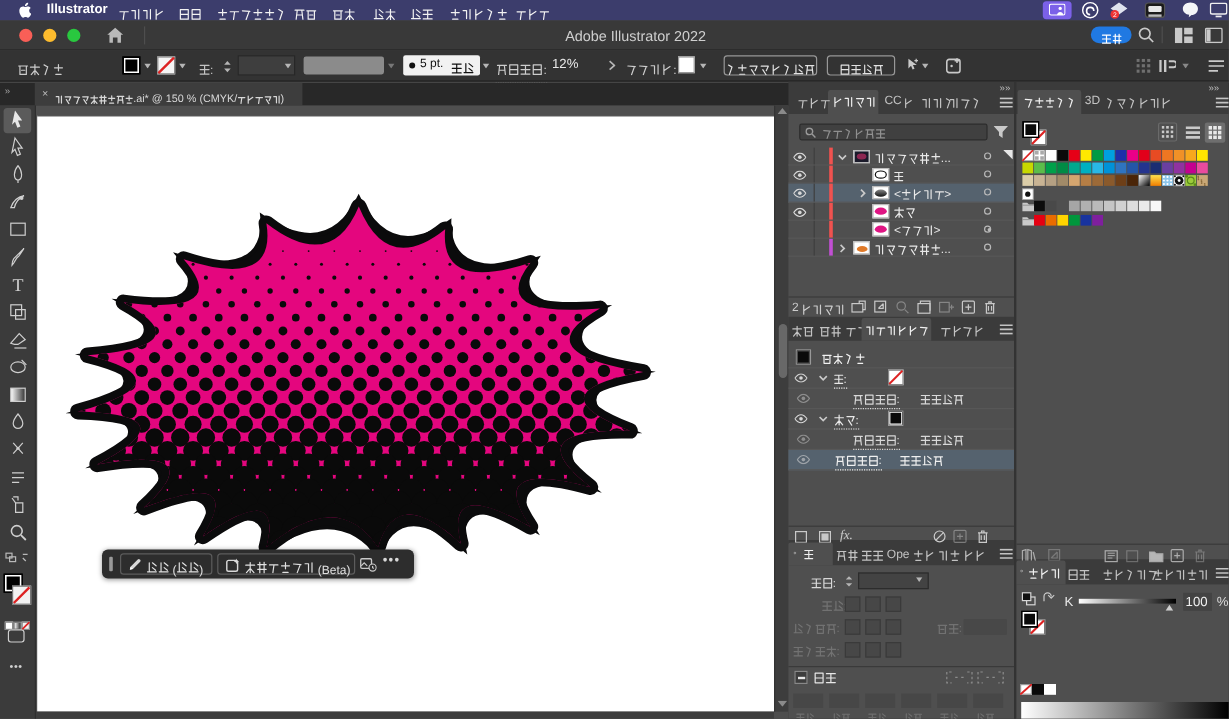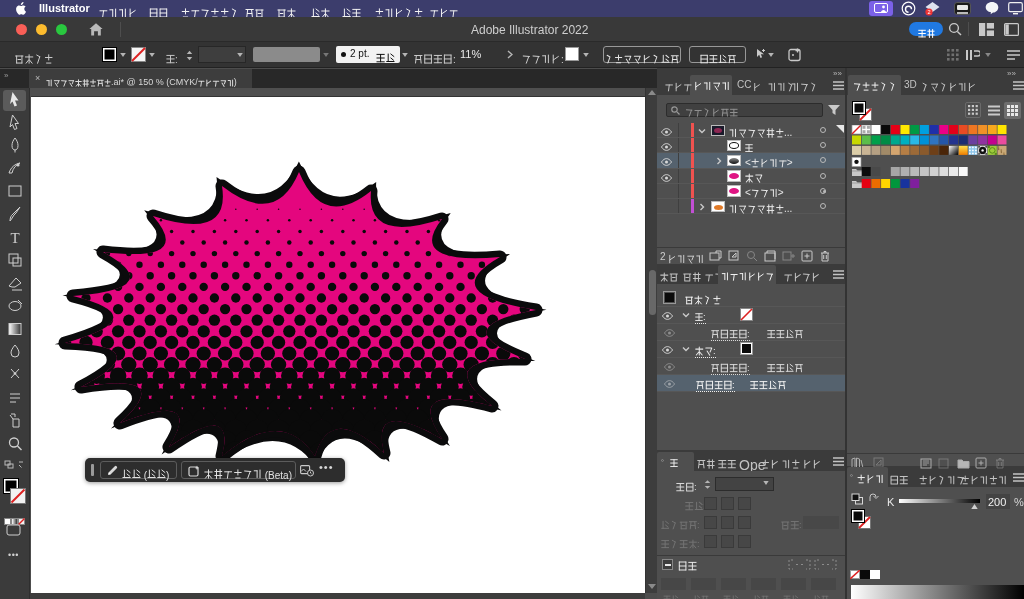--- a/index.html
+++ b/index.html
@@ -119,7 +119,7 @@
     </svg>
     <div style="position:absolute;left:336px;top:4px;width:64px;height:17px;background:#f2f2f2;border-radius:2px">
       <div style="position:absolute;left:5px;top:6px;width:5px;height:5px;border-radius:50%;background:#111"></div>
-      <span style="position:absolute;left:14px;top:2px;font-size:10px;color:#111">2 pt. </span>
+      <span style="position:absolute;left:14px;top:2px;font-size:10px;color:#111">5 pt. </span>
       <span style="position:absolute;left:40px;top:2.5px"><svg width="19" height="10" style="vertical-align:middle;position:relative;top:0px" viewBox="0 0 18.6 10">
           <path d="M0.7 1.4L8.1 1.4M0.7 5.0L8.1 5.0M0.7 8.8L8.1 8.8M4.4 1.4L4.4 8.8M10.5 8.5L17.9 8.5M12.0 1.0L12.0 8.5M14.6 1.0L17.7 3.5M14.6 5.0L17.3 7.2" stroke="#111" stroke-width="1.00" fill="none" stroke-linecap="round"></path>
         </svg></span>

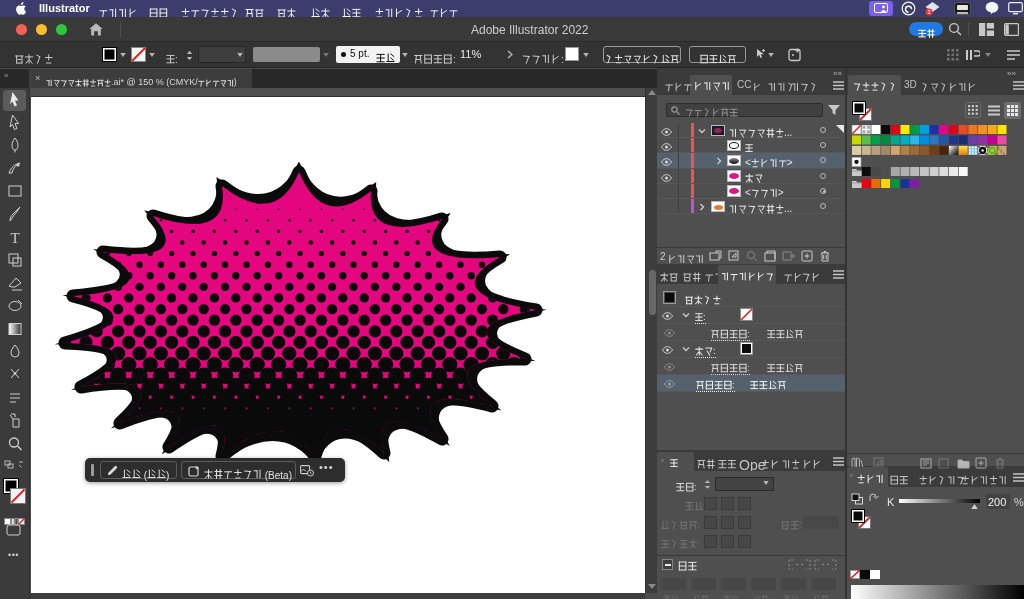--- a/index.html
+++ b/index.html
@@ -130,7 +130,7 @@
     <span class="t" style="left:413px;top:7px;border-bottom:1px dotted #9a9a9a;padding-bottom:2px"><svg width="40" height="10" style="vertical-align:middle;position:relative;top:0px" viewBox="0 0 40.1 10.5">
         <path d="M0.7 1.6L8.5 1.6M2.6 1.6L1.7 9.5M6.7 1.6L7.6 9.5M2.3 5.8L6.9 5.8M11.4 1.1L11.4 9.5M18.4 1.1L18.4 9.5M11.4 1.1L18.4 1.1M11.4 9.5L18.4 9.5M11.4 5.2L18.4 5.2M21.3 1.5L29.1 1.5M21.3 5.2L29.1 5.2M21.3 9.2L29.1 9.2M25.2 1.5L25.2 9.2M32.0 1.1L32.0 9.5M39.0 1.1L39.0 9.5M32.0 1.1L39.0 1.1M32.0 9.5L39.0 9.5M32.0 5.2L39.0 5.2" stroke="#cdcdcd" stroke-width="1.05" fill="none" stroke-linecap="round"></path>
       </svg><span style="font-size:10px;color:#cdcdcd">:</span></span>
-    <span class="t" style="left:460px;top:6px;font-size:11px;color:#e8e8e8">11%</span>
+    <span class="t" style="left:460px;top:6px;font-size:11px;color:#e8e8e8">12%</span>
     <svg width="6" height="9" viewBox="0 0 6 9" style="position:absolute;left:507px;top:8px">
       <path d="M1 1l4 3.5L1 8" stroke="#b5b5b5" stroke-width="1.4" fill="none"></path>
     </svg>

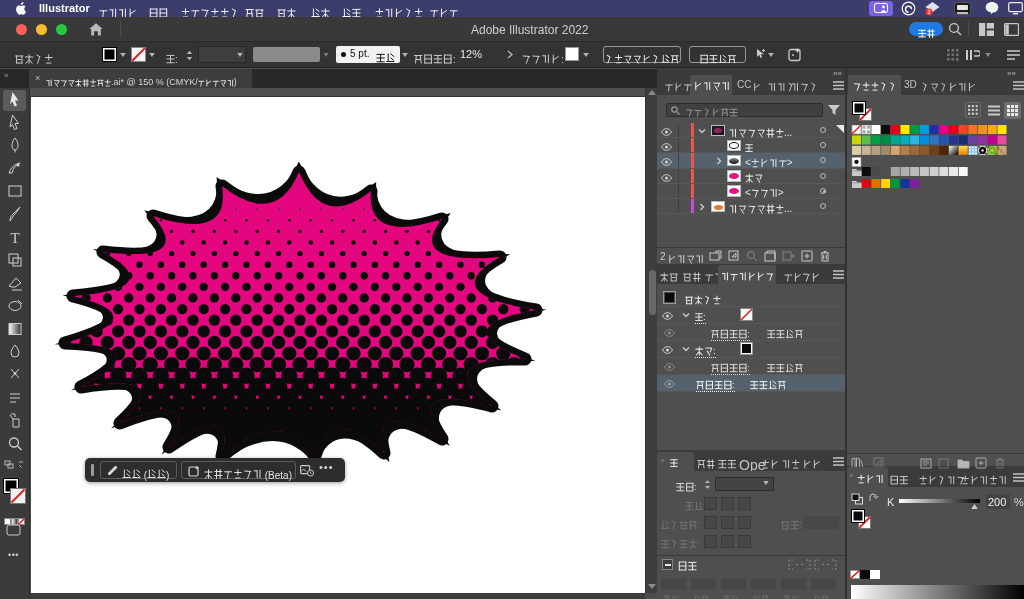--- a/index.html
+++ b/index.html
@@ -1073,6 +1073,29 @@
             <path d="M0.7 1.3L7.7 1.3M0.7 4.8L7.7 4.8M0.7 8.4L7.7 8.4M4.2 1.3L4.2 8.4M10.0 1.3L17.1 1.3M10.0 4.8L17.1 4.8M10.0 8.4L17.1 8.4M13.5 1.3L13.5 8.4M19.4 8.1L26.4 8.1M20.8 1.0L20.8 8.1M23.3 1.0L26.2 3.3M23.3 4.8L25.8 6.8M28.7 1.4L35.8 1.4M30.4 1.4L29.6 8.6M34.1 1.4L34.9 8.6M30.2 5.2L34.3 5.2" stroke="#f0f0f0" stroke-width="1.00" fill="none" stroke-linecap="round"></path>
           </svg></span>
       </div>
+      <div style="position:absolute;left:0px;top:154px;width:188px;height:17px;border-top:1px solid #3a3a3a">
+        <svg width="180" height="13" viewBox="0 0 180 13" style="position:absolute;left:5px;top:2px" fill="none" stroke="#c9c9c9">
+          <rect x="1" y="2" width="9" height="9"></rect>
+          <g transform="translate(20,0)">
+            <rect x="1" y="2" width="9" height="9"></rect>
+            <rect x="3" y="4" width="5" height="5" fill="#c9c9c9"></rect>
+          </g>
+        </svg>
+        <span style="position:absolute;left:43px;top:1px;font-style:italic;font-size:11px;color:#c9c9c9;font-family:Liberation Serif">fx.</span>
+        <svg width="60" height="13" viewBox="0 0 60 13" style="position:absolute;left:120px;top:2px" fill="none" stroke="#c9c9c9">
+          <g>
+            <circle cx="6" cy="6" r="4.5"></circle>
+            <path d="M2.8 9.2 9.2 2.8"></path>
+          </g>
+          <g transform="translate(17,0)" opacity=".45">
+            <rect x="1" y="1" width="10" height="10" rx="1"></rect>
+            <path d="M6 3.5v5M3.5 6h5"></path>
+          </g>
+          <g transform="translate(36,0)">
+            <path d="M2 3h8M3 3v8h6V3M5 3V1.5h2V3M4.7 5v4M7.3 5v4"></path>
+          </g>
+        </svg>
+      </div>
     </div>
     <div style="position:absolute;left:0px;top:382px;width:188px;height:21px;">
       <div style="position:absolute;left:0px;top:2px;width:37px;height:19px;background:#4f4f4f;border-radius:2px 2px 0 0">

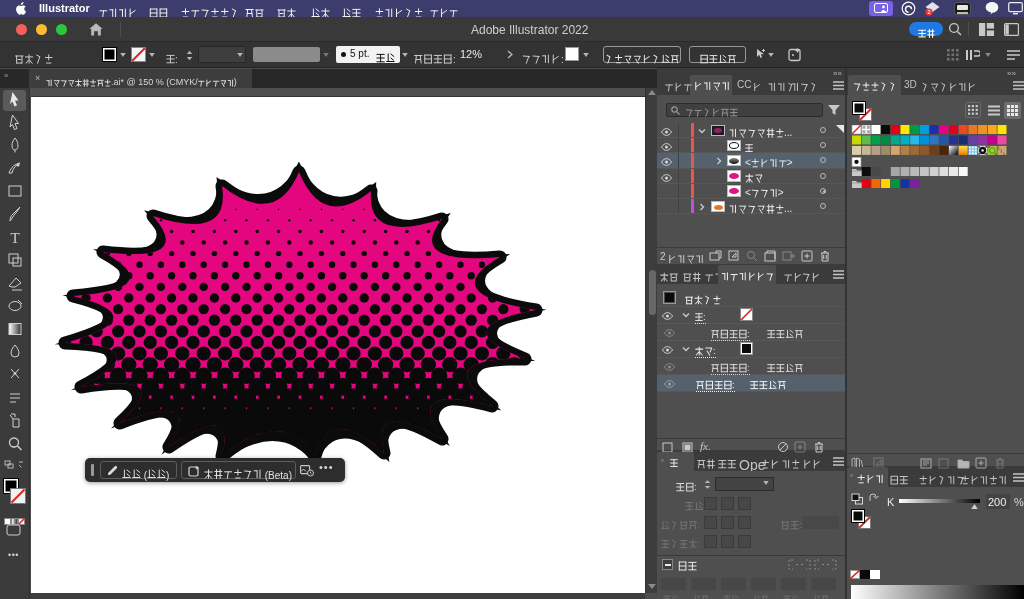--- a/index.html
+++ b/index.html
@@ -1119,7 +1119,7 @@
       <span class="t" style="left:146px;top:7px"><svg width="18" height="10" style="vertical-align:middle;position:relative;top:0px" viewBox="0 0 17.7 9.5">
           <path d="M1.8 1.0L1.8 8.6M1.8 5.7L6.7 2.4M11.2 1.0L11.2 8.6M11.2 5.7L16.0 2.4" stroke="#c3c3c3" stroke-width="1.00" fill="none" stroke-linecap="round"></path>
         </svg></span>
-      <span class="t" style="left:82px;top:6.5px;font-size:14px;color:#c3c3c3">Ope</span>
+      <span class="t" style="left:82px;top:6.5px;font-size:10px;color:#c3c3c3">Ope</span>
       <svg width="11" height="9" viewBox="0 0 11 9" style="position:absolute;left:176px;top:7px">
         <path d="M0 1h11M0 4.5h11M0 8h11" stroke="#c3c3c3" stroke-width="1.3"></path>
       </svg>

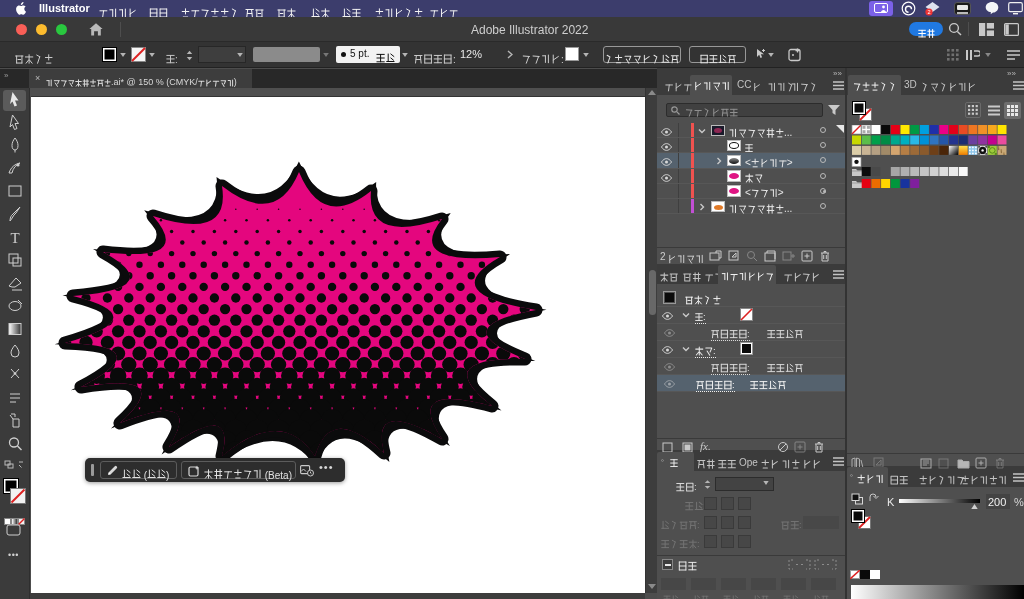--- a/index.html
+++ b/index.html
@@ -1427,7 +1427,7 @@
         <path d="M4.5 0 9 7H0z" fill="#cfcfcf"></path>
       </svg>
       <div style="position:absolute;left:139px;top:7px;width:24px;height:15px;background:#434343"></div>
-      <span style="position:absolute;left:141px;top:9px;font-size:11px;color:#f0f0f0">200</span>
+      <span style="position:absolute;left:141px;top:9px;font-size:11px;color:#f0f0f0">100</span>
       <span style="position:absolute;left:167px;top:9px;font-size:11px;color:#d8d8d8">%</span>
       <div style="position:absolute;left:11px;top:29px;width:13px;height:13px;background:#fff;border:1px solid #777"></div>
       <svg width="13" height="13" style="position:absolute;left:11px;top:29px">

